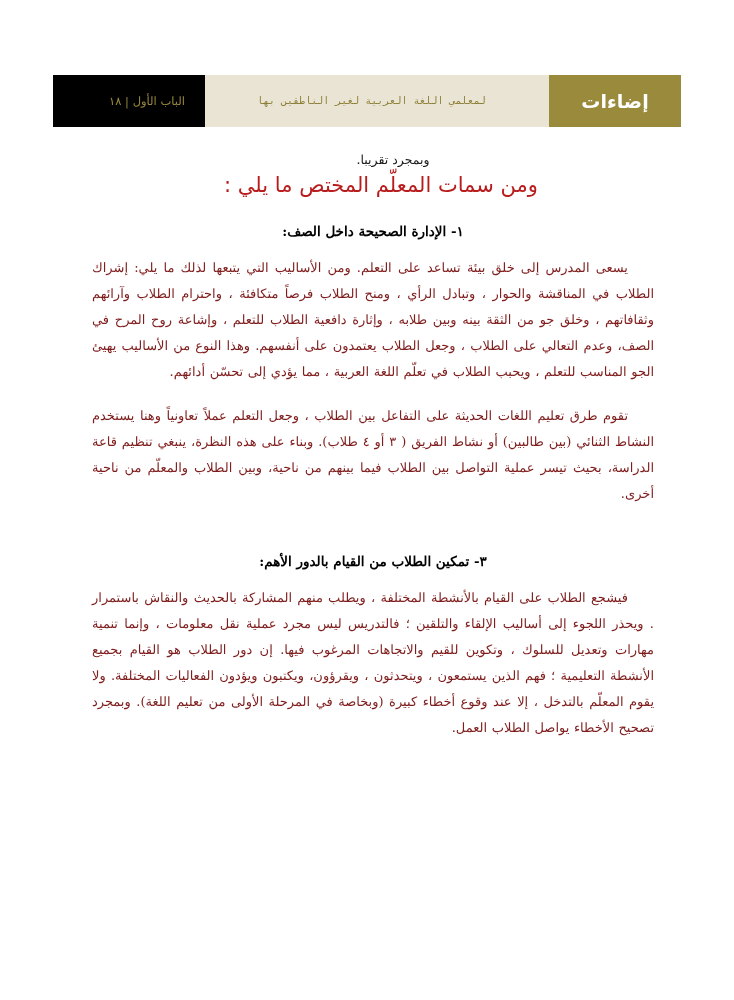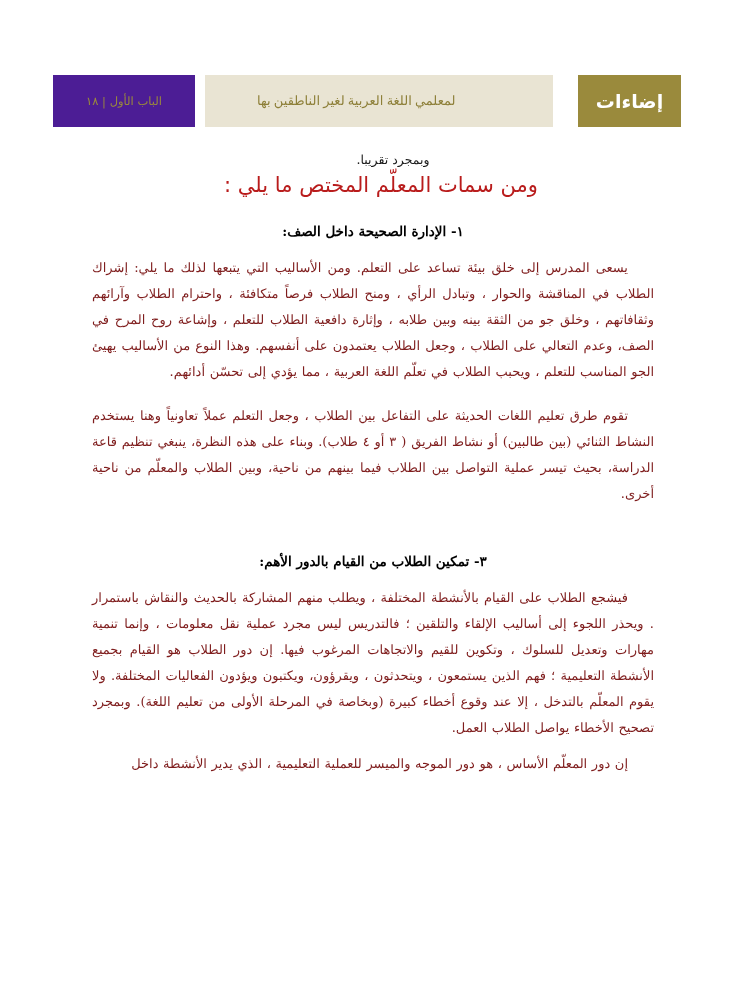--- a/index.html
+++ b/index.html
@@ -43,8 +43,9 @@
   .header-chapter {
     left: 0;
     width: 142px;
-    background: #4c1d95;
+    background: #000000;
     justify-content: center;
+    padding-left: 23px;
   }
 
   .header-chapter .chapter-text {

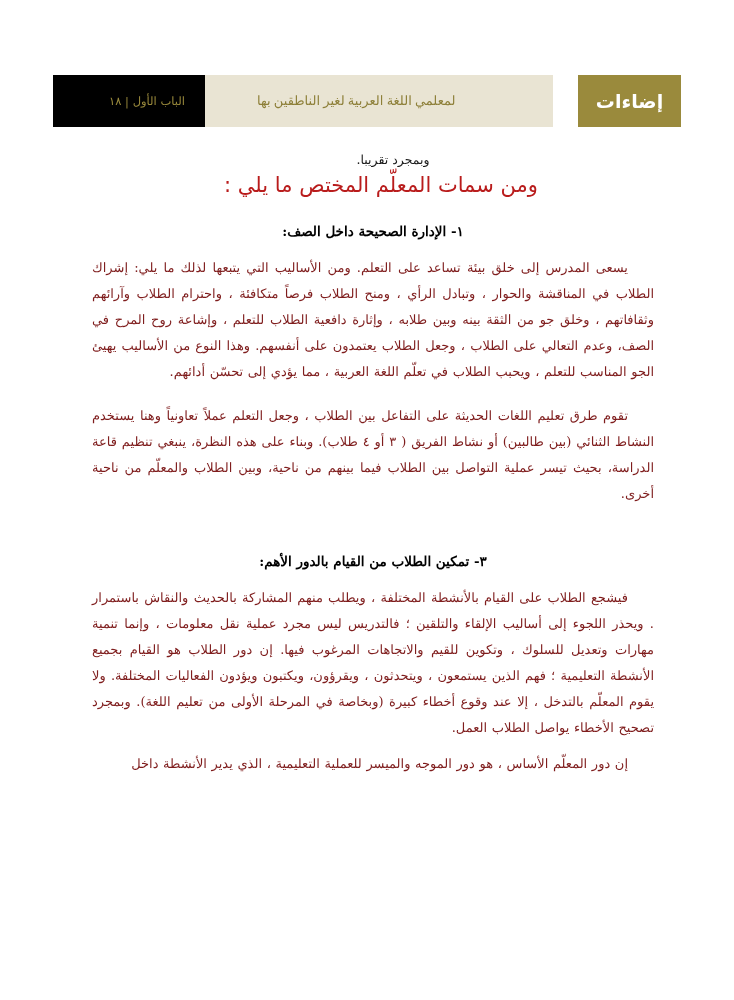--- a/index.html
+++ b/index.html
@@ -66,8 +66,8 @@
   }
 
   .header-subtitle .subtitle-text {
-    font-family: Liberation Serif, serif;
-    font-size: 13px;
+    font-family: Liberation Mono, monospace;
+    font-size: 10px;
     color: #8d7f38;
     direction: rtl;
     white-space: nowrap;

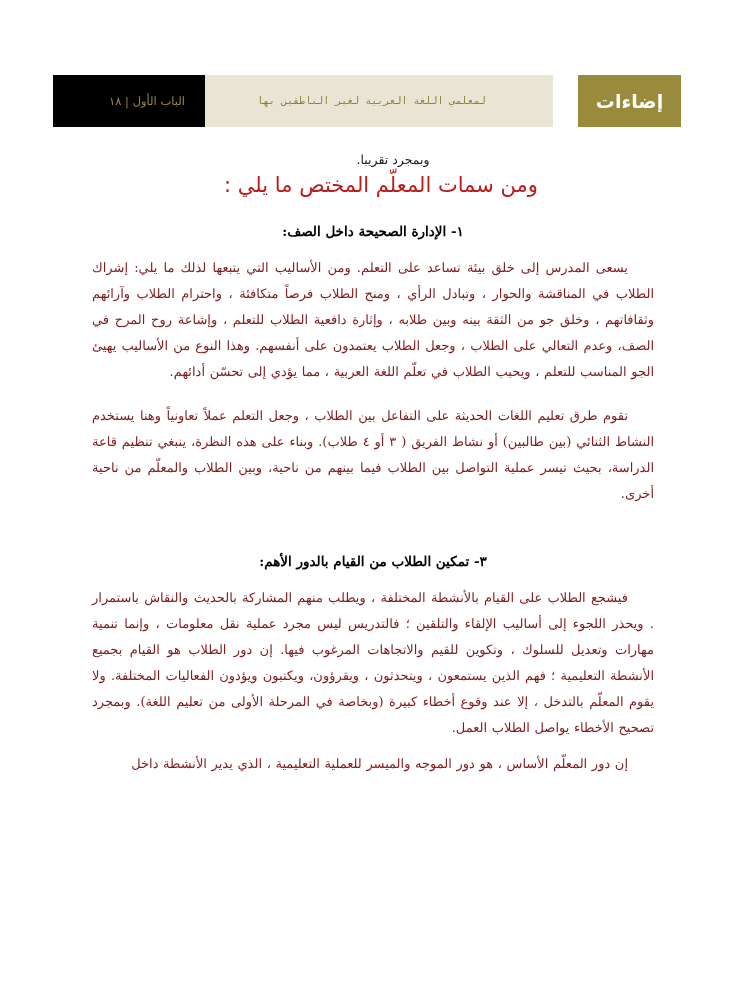--- a/index.html
+++ b/index.html
@@ -77,7 +77,7 @@
 
   .header-brand {
     right: 0;
-    width: 103px;
+    width: 132px;
     background: #9a8a3c;
     justify-content: center;
   }

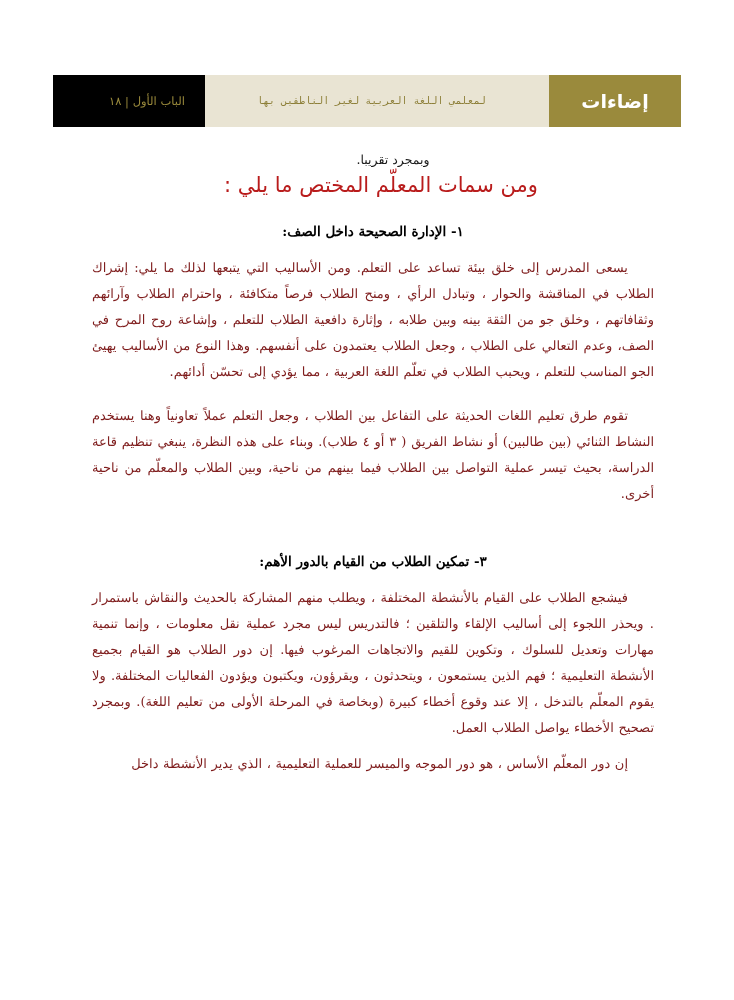--- a/index.html
+++ b/index.html
@@ -182,7 +182,6 @@
 
     <h2 class="item-heading h3">٣- تمكين الطلاب من القيام بالدور الأهم:</h2>
     <p class="body tight">فيشجع الطلاب على القيام بالأنشطة المختلفة ، ويطلب منهم المشاركة بالحديث والنقاش باستمرار . ويحذر اللجوء إلى أساليب الإلقاء والتلقين ؛ فالتدريس ليس مجرد عملية نقل معلومات ، وإنما تنمية مهارات وتعديل للسلوك ، وتكوين للقيم والاتجاهات المرغوب فيها. إن دور الطلاب هو القيام بجميع الأنشطة التعليمية ؛ فهم الذين يستمعون ، ويتحدثون ، ويقرؤون، ويكتبون   ويؤدون الفعاليات المختلفة. ولا يقوم المعلّم بالتدخل ، إلا عند وقوع أخطاء كبيرة (وبخاصة في المرحلة الأولى من تعليم اللغة). وبمجرد تصحيح الأخطاء يواصل الطلاب العمل.</p>
-    <p class="body last">إن دور المعلّم الأساس ، هو دور الموجه والميسر للعملية التعليمية ، الذي يدير الأنشطة داخل</p>
 
   </div>
 

